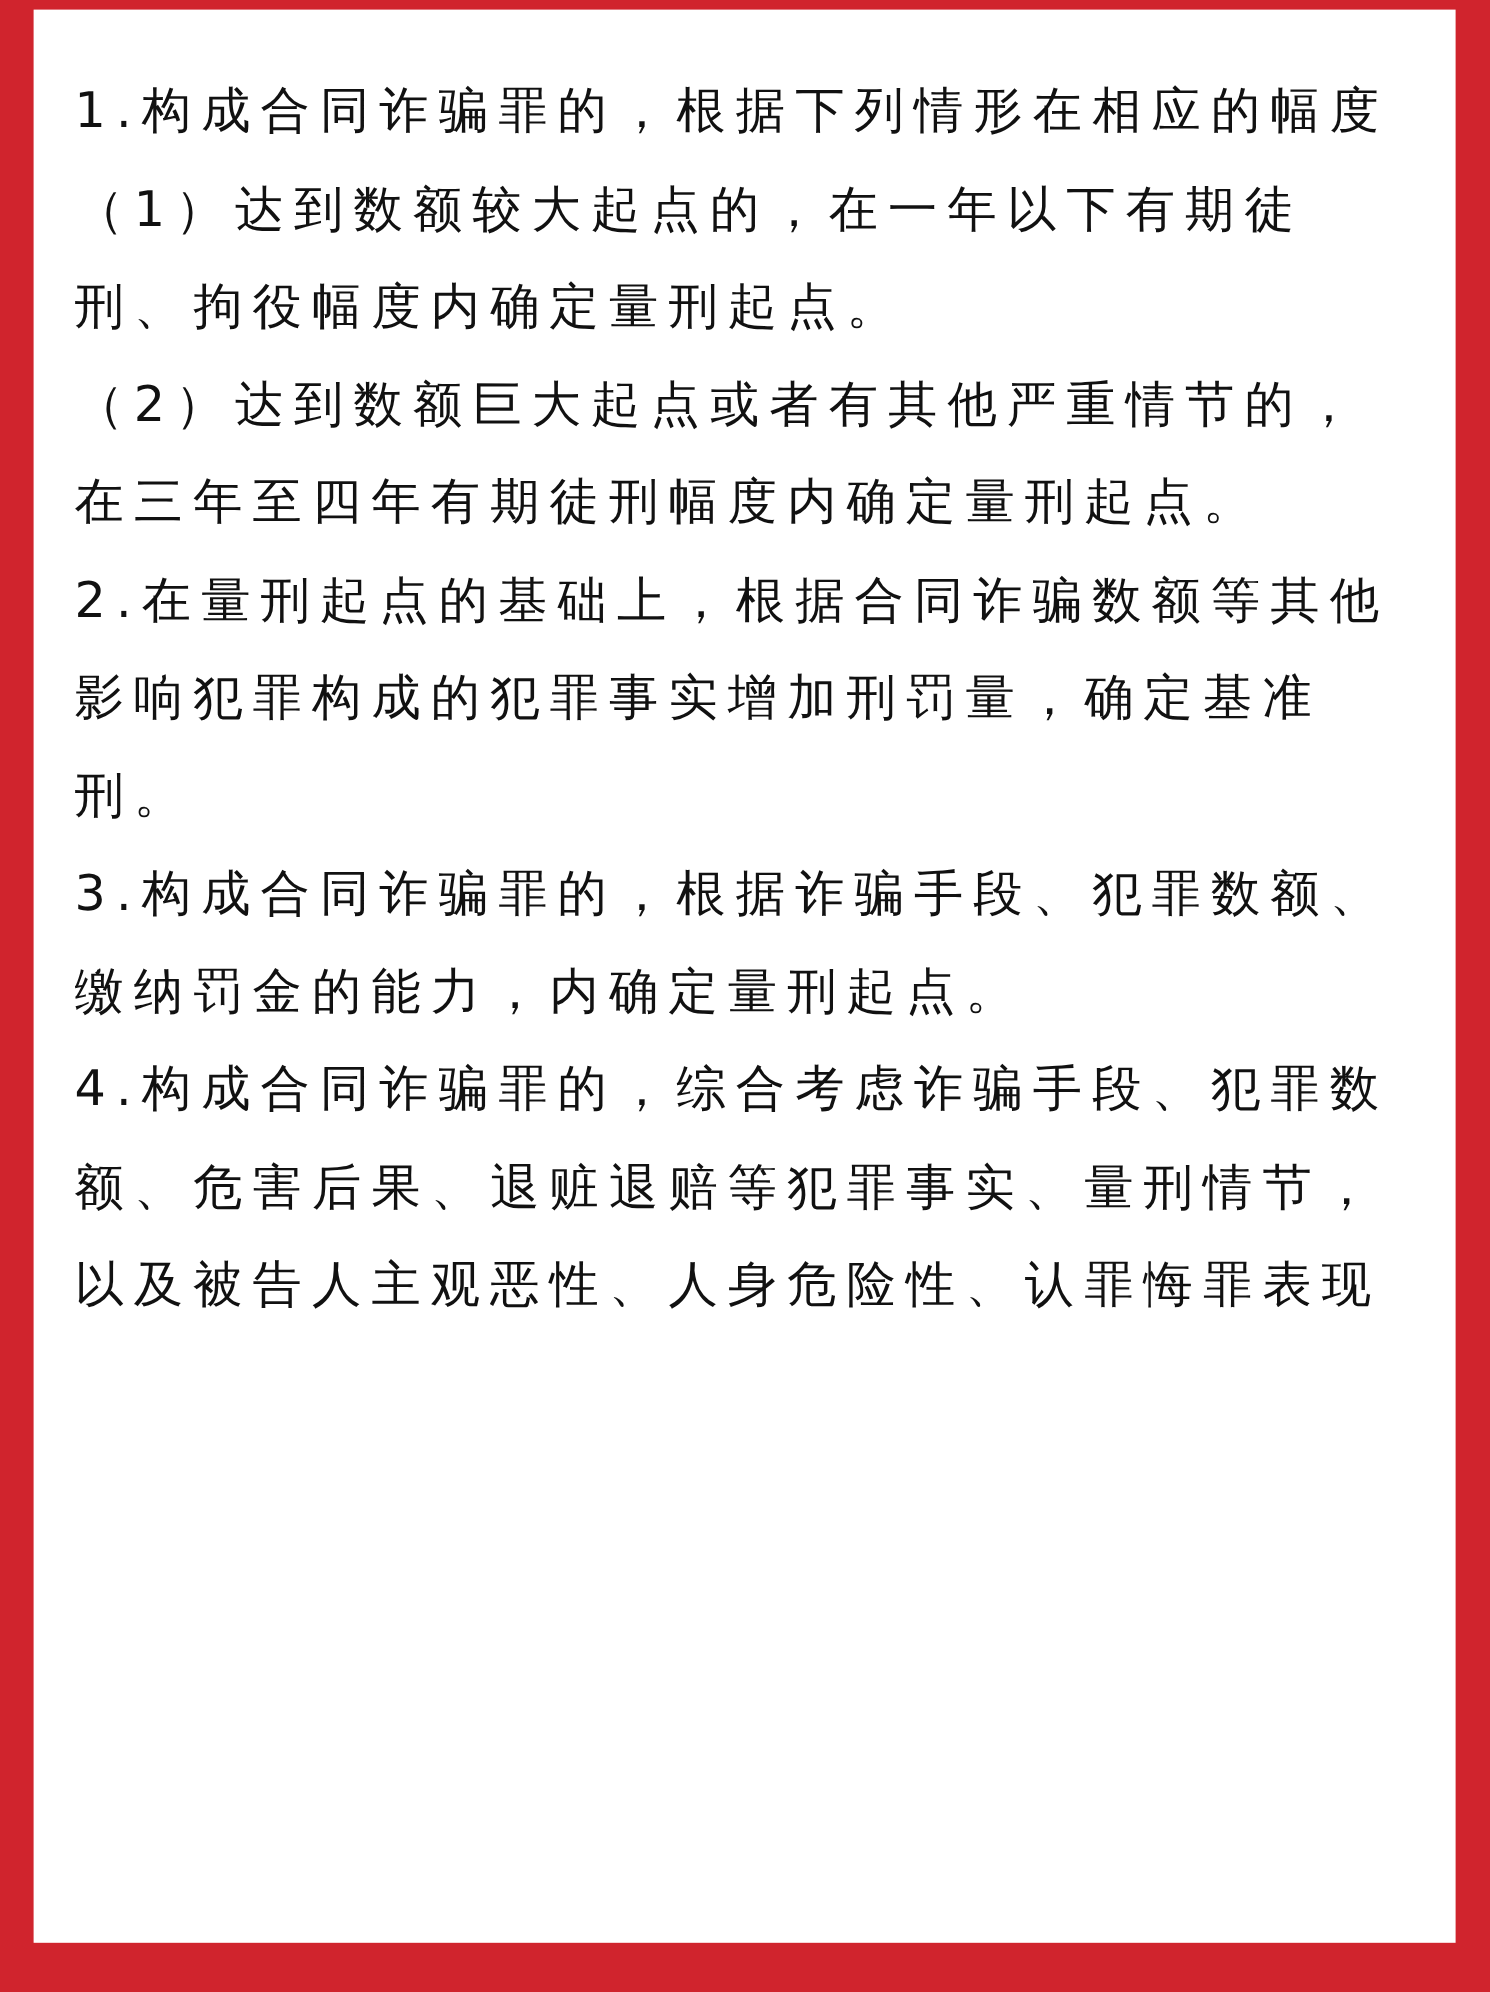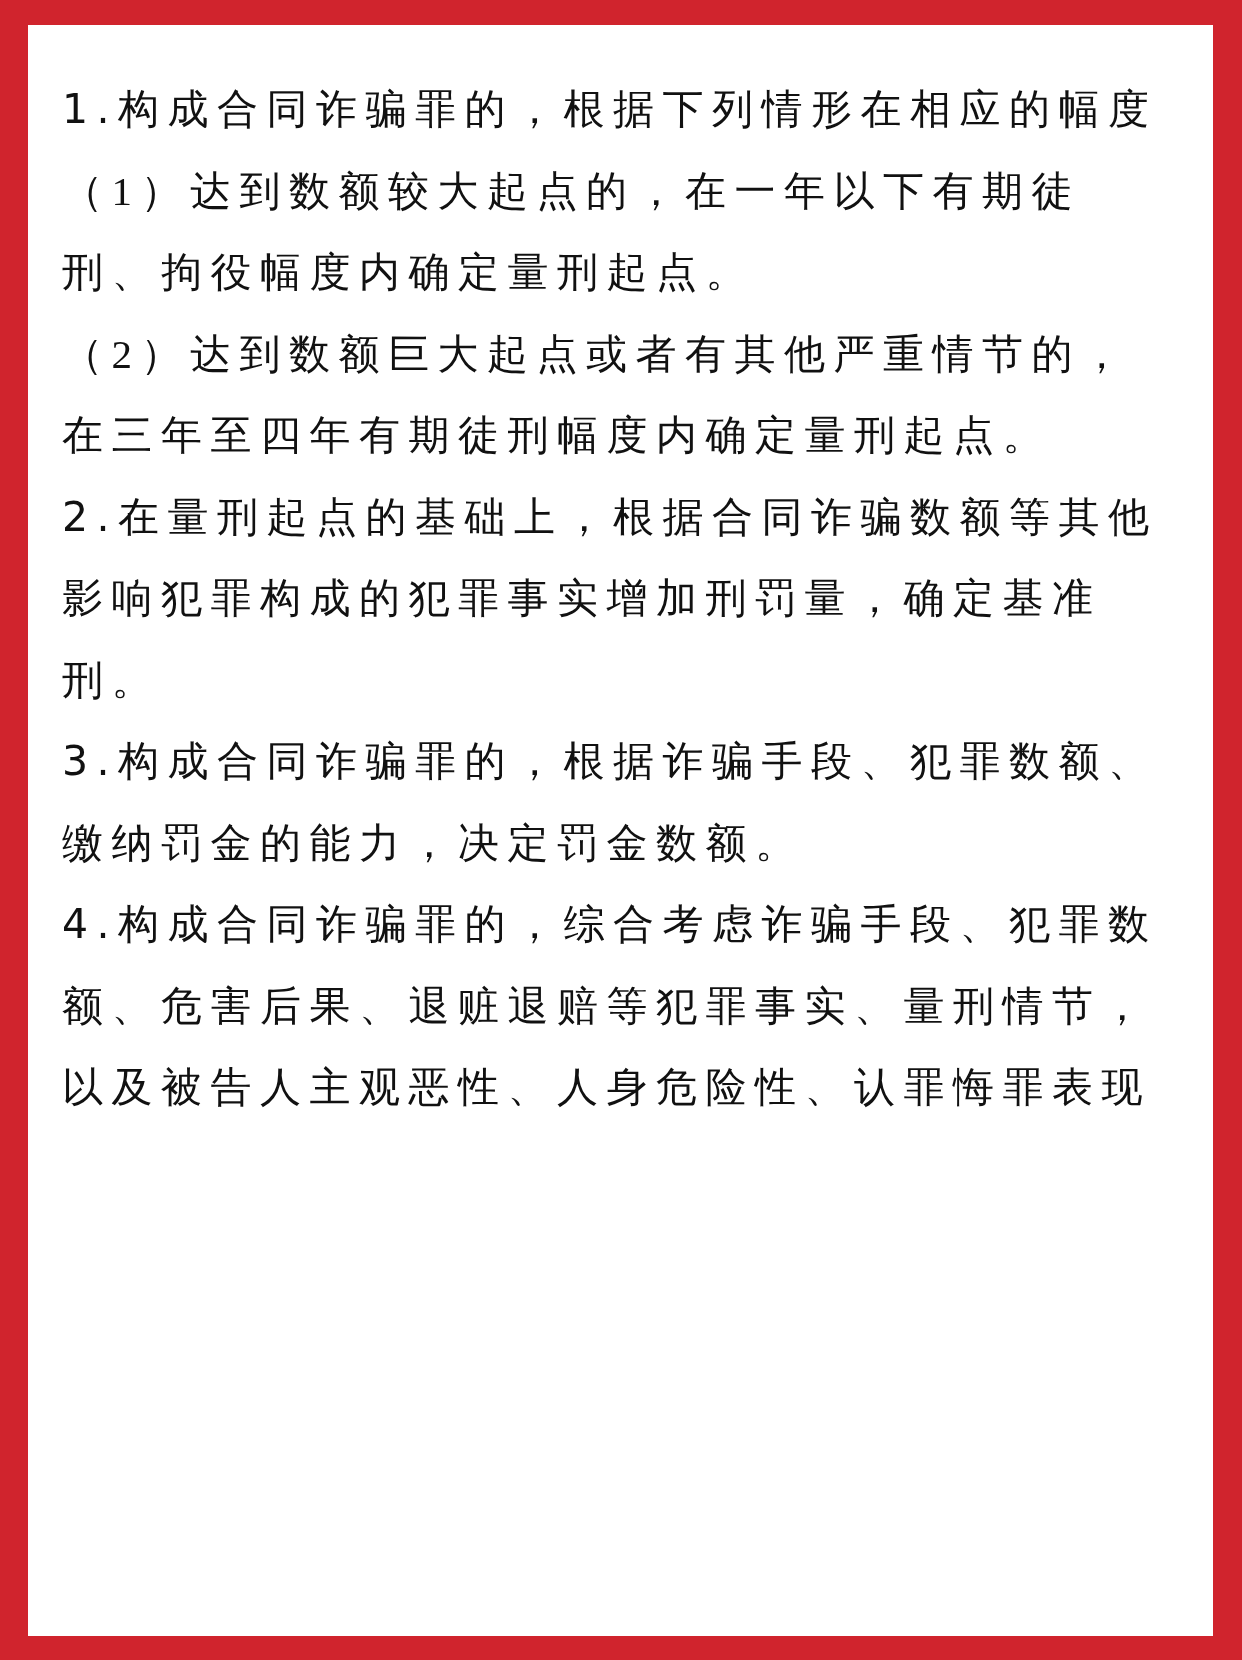--- a/index.html
+++ b/index.html
@@ -17,7 +17,7 @@
     .panel {
       position: absolute;
       left: 28px;
-      top: 25px;
+      top: 8px;
       width: 1185px;
       height: 1611px;
       background: #ffffff;

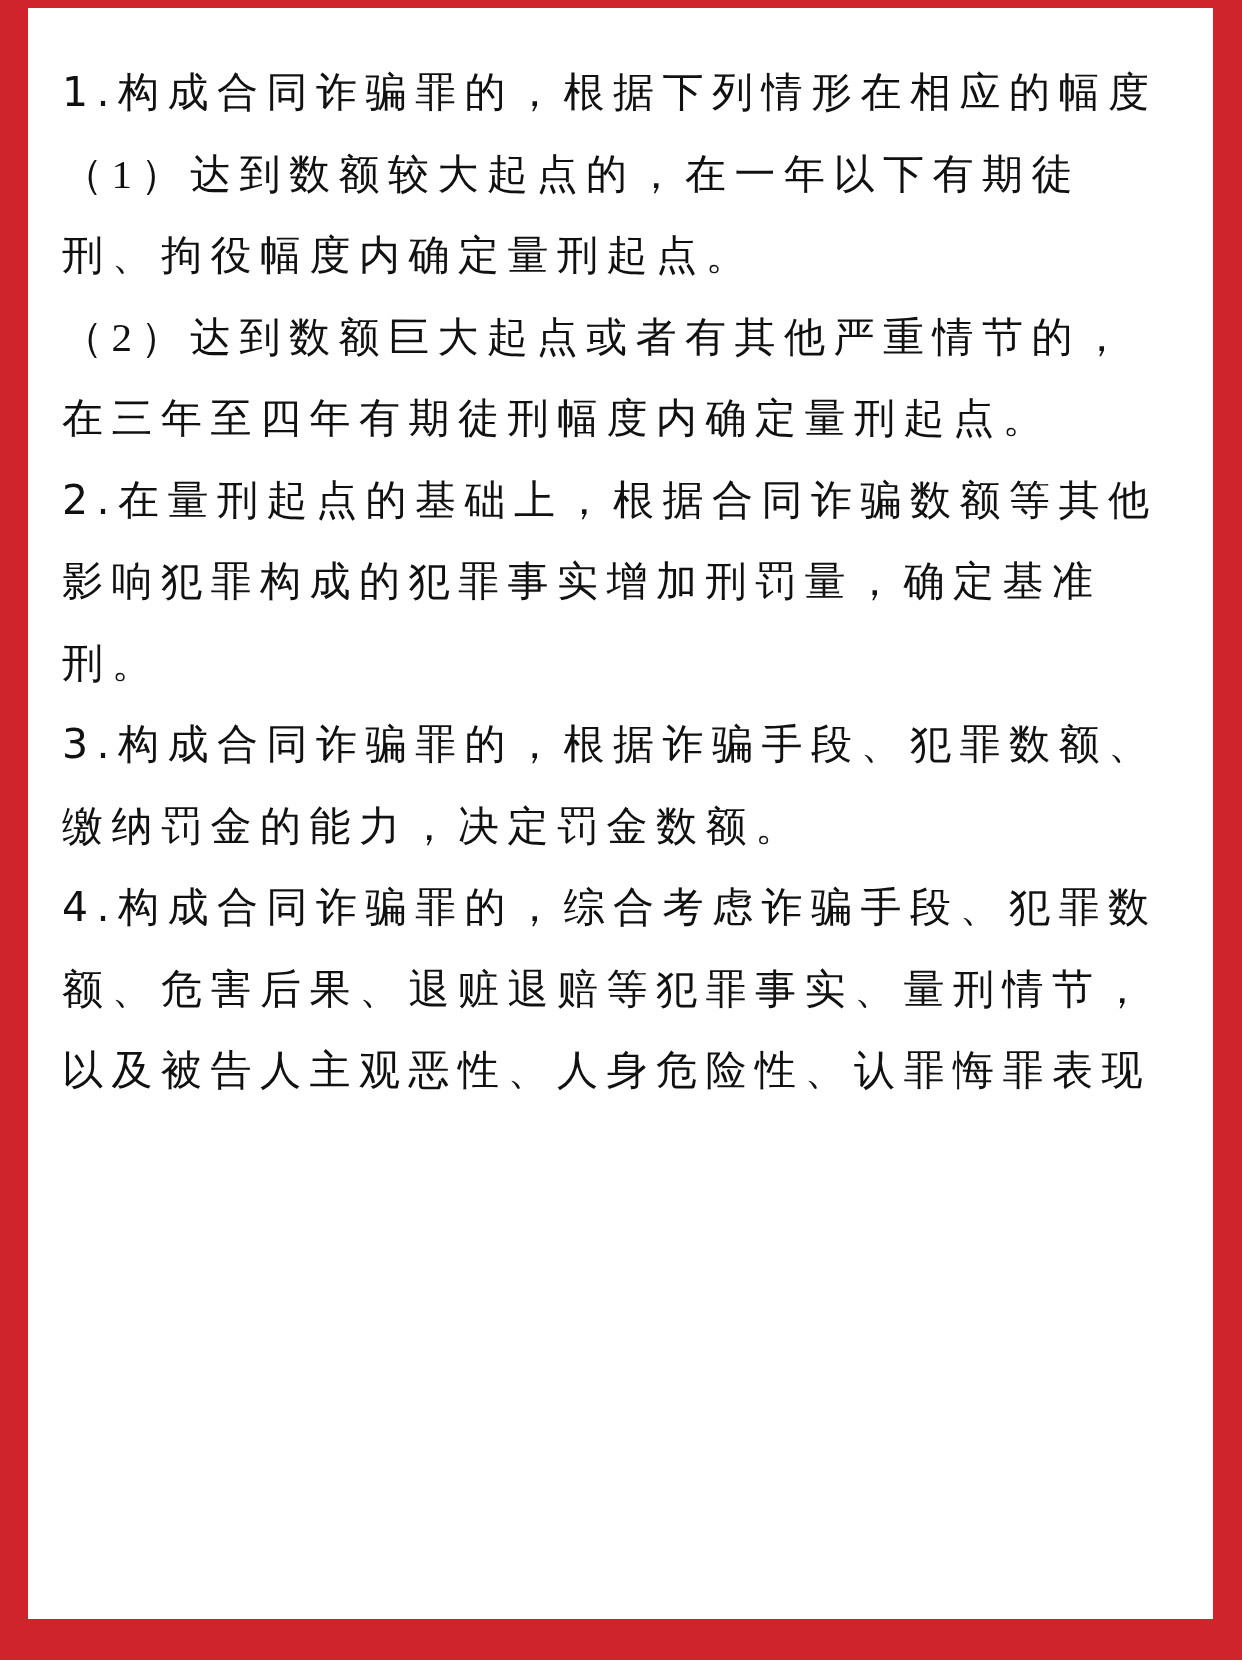--- a/index.html
+++ b/index.html
@@ -39,7 +39,6 @@
     }
     .line.sub {
       padding-left: 0;
-      font-family: Liberation Serif, serif;
     }
   </style>
 </head>

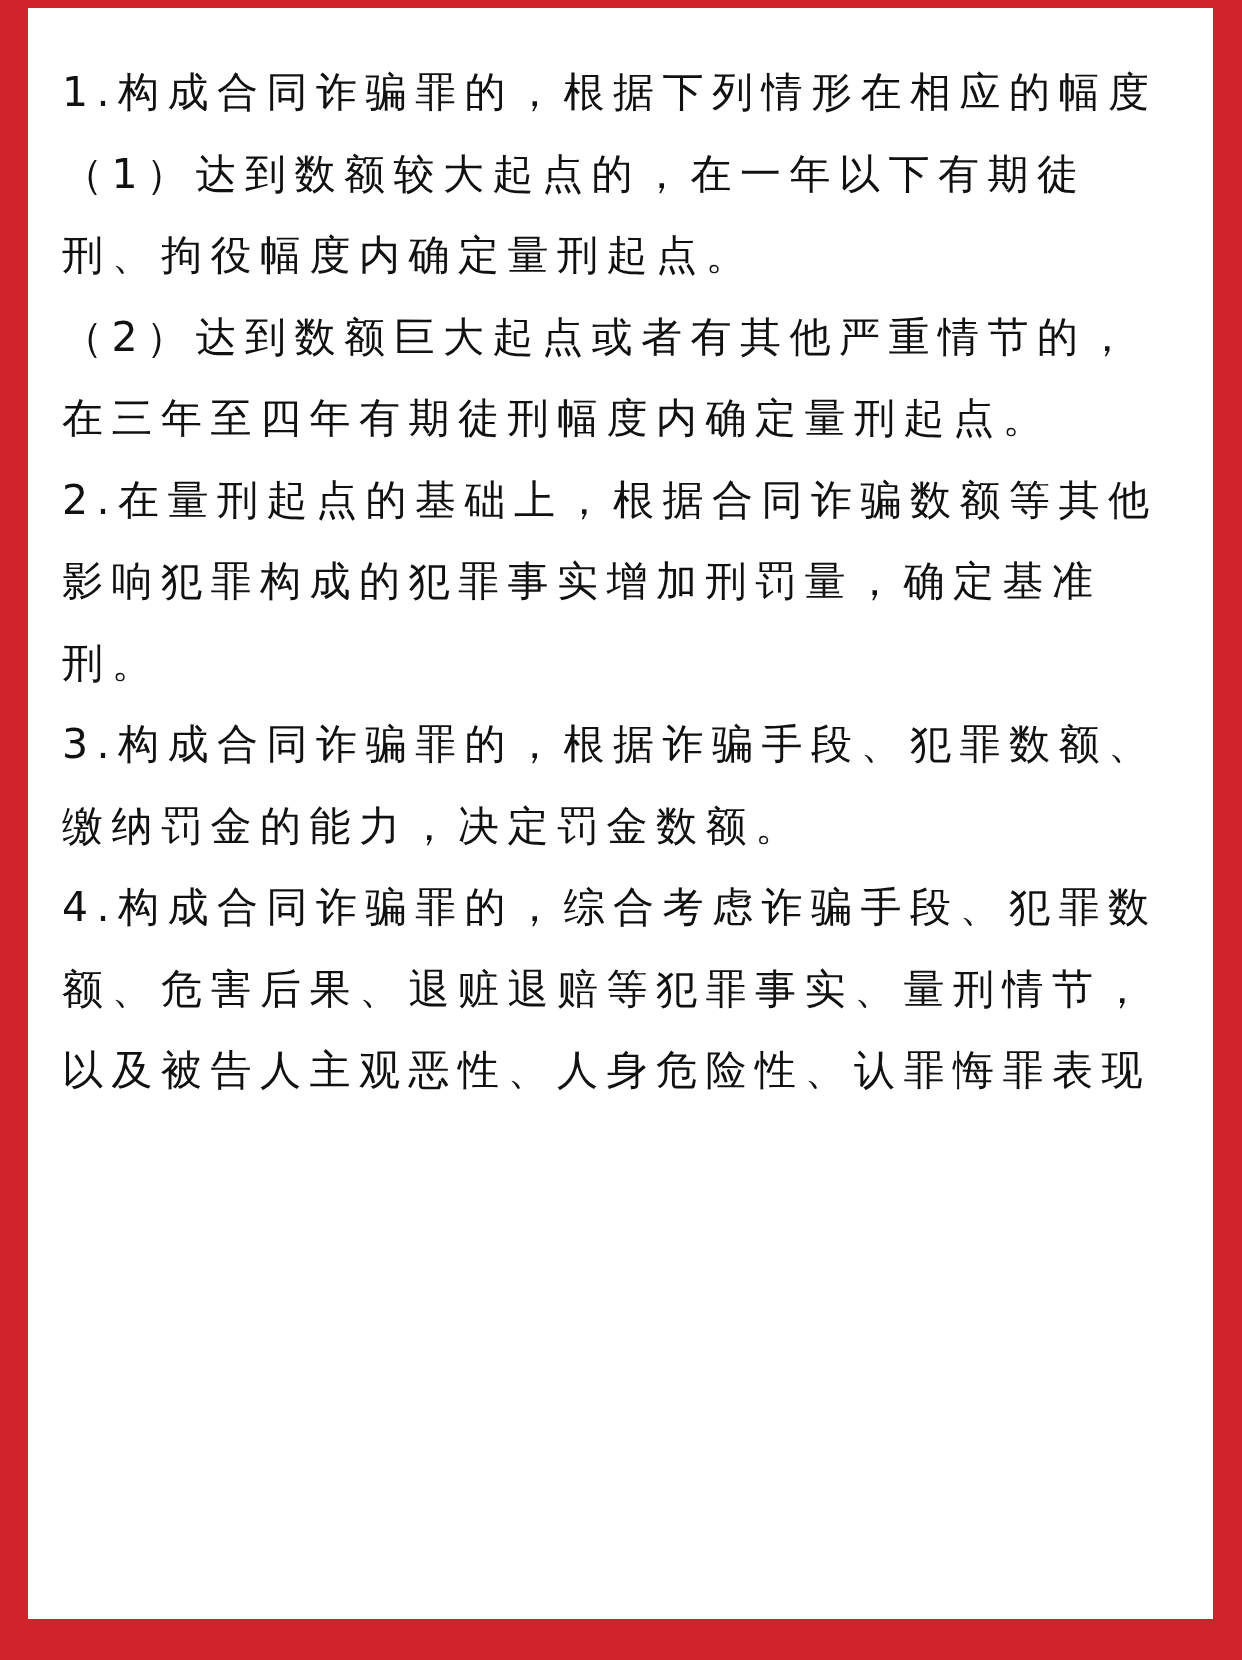--- a/index.html
+++ b/index.html
@@ -55,7 +55,7 @@
     <div class="line">影响犯罪构成的犯罪事实增加刑罚量，确定基准</div>
     <div class="line">刑。</div>
     <div class="line">3.构成合同诈骗罪的，根据诈骗手段、犯罪数额、</div>
-    <div class="line">缴纳罚金的能力，决定罚金数额。</div>
+    <div class="line">缴纳罚金的能力，内确定量刑起点。</div>
     <div class="line">4.构成合同诈骗罪的，综合考虑诈骗手段、犯罪数</div>
     <div class="line">额、危害后果、退赃退赔等犯罪事实、量刑情节，</div>
     <div class="line">以及被告人主观恶性、人身危险性、认罪悔罪表现</div>

